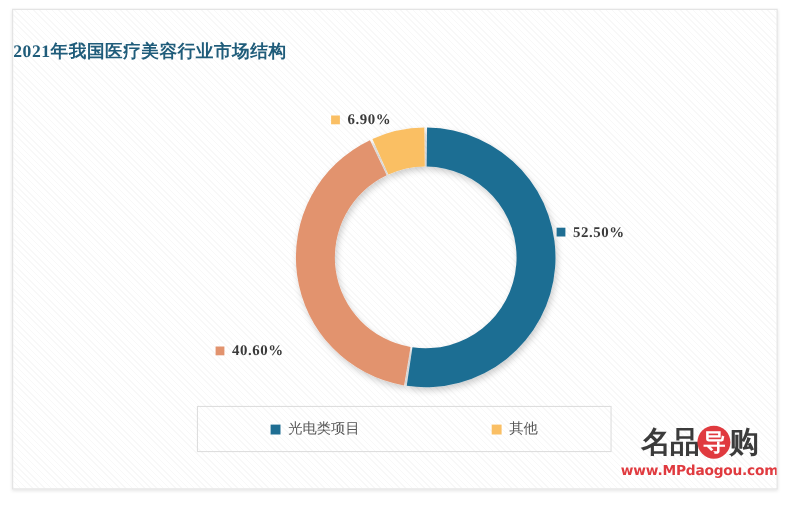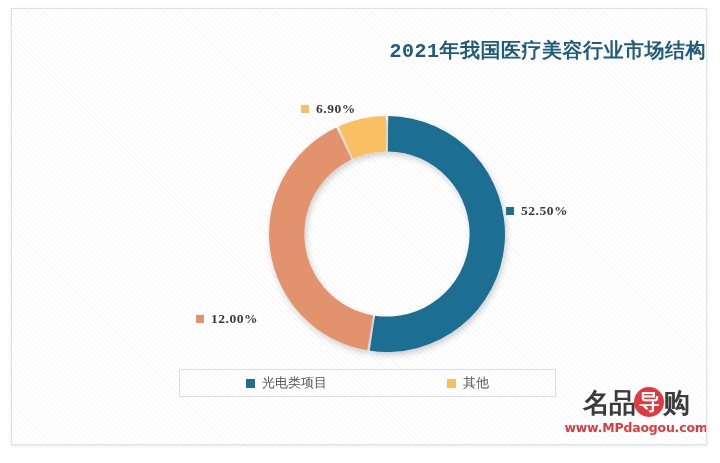--- a/index.html
+++ b/index.html
@@ -42,9 +42,9 @@
     left: 0;
     top: 28px;
     width: 100%;
-    text-align: right;
-    font-family: Liberation Mono, monospace;
-    font-size: 20px;
+    text-align: left;
+    font-family: Liberation Serif, serif;
+    font-size: 16px;
     font-weight: 700;
     letter-spacing: 0.5px;
     color: #1f5c7a;

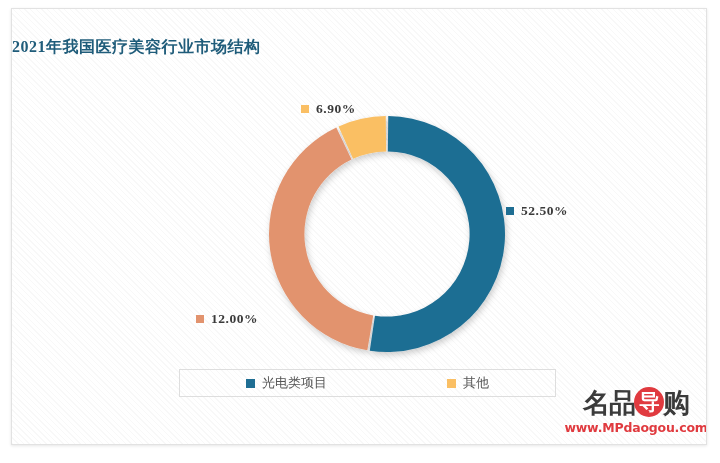--- a/index.html
+++ b/index.html
@@ -189,7 +189,7 @@
 
   <div class="data-label" id="label-salmon">
     <span class="swatch" id="sw-salmon" style="background: rgb(226, 147, 110);"></span>
-    <span>12.00%</span>
+    <span>40.60%</span>
   </div>
 
   <div class="data-label" id="label-yellow">

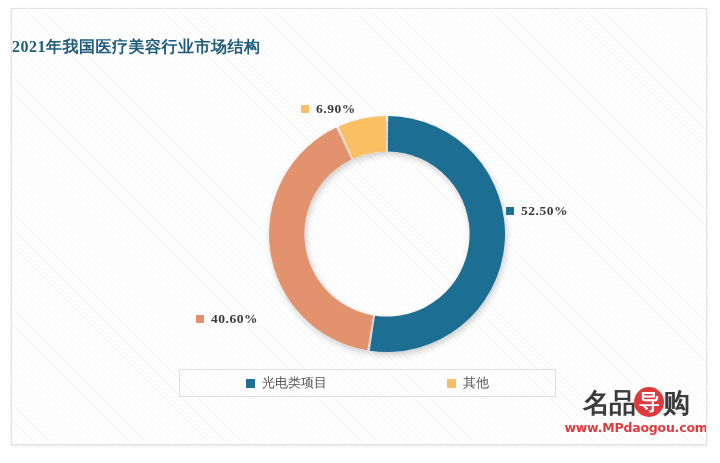--- a/index.html
+++ b/index.html
@@ -91,7 +91,7 @@
     left: 167px;
     top: 360px;
     width: 377px;
-    height: 28px;
+    height: 42px;
     box-sizing: border-box;
     border: 1px solid #dedede;
     display: flex;

